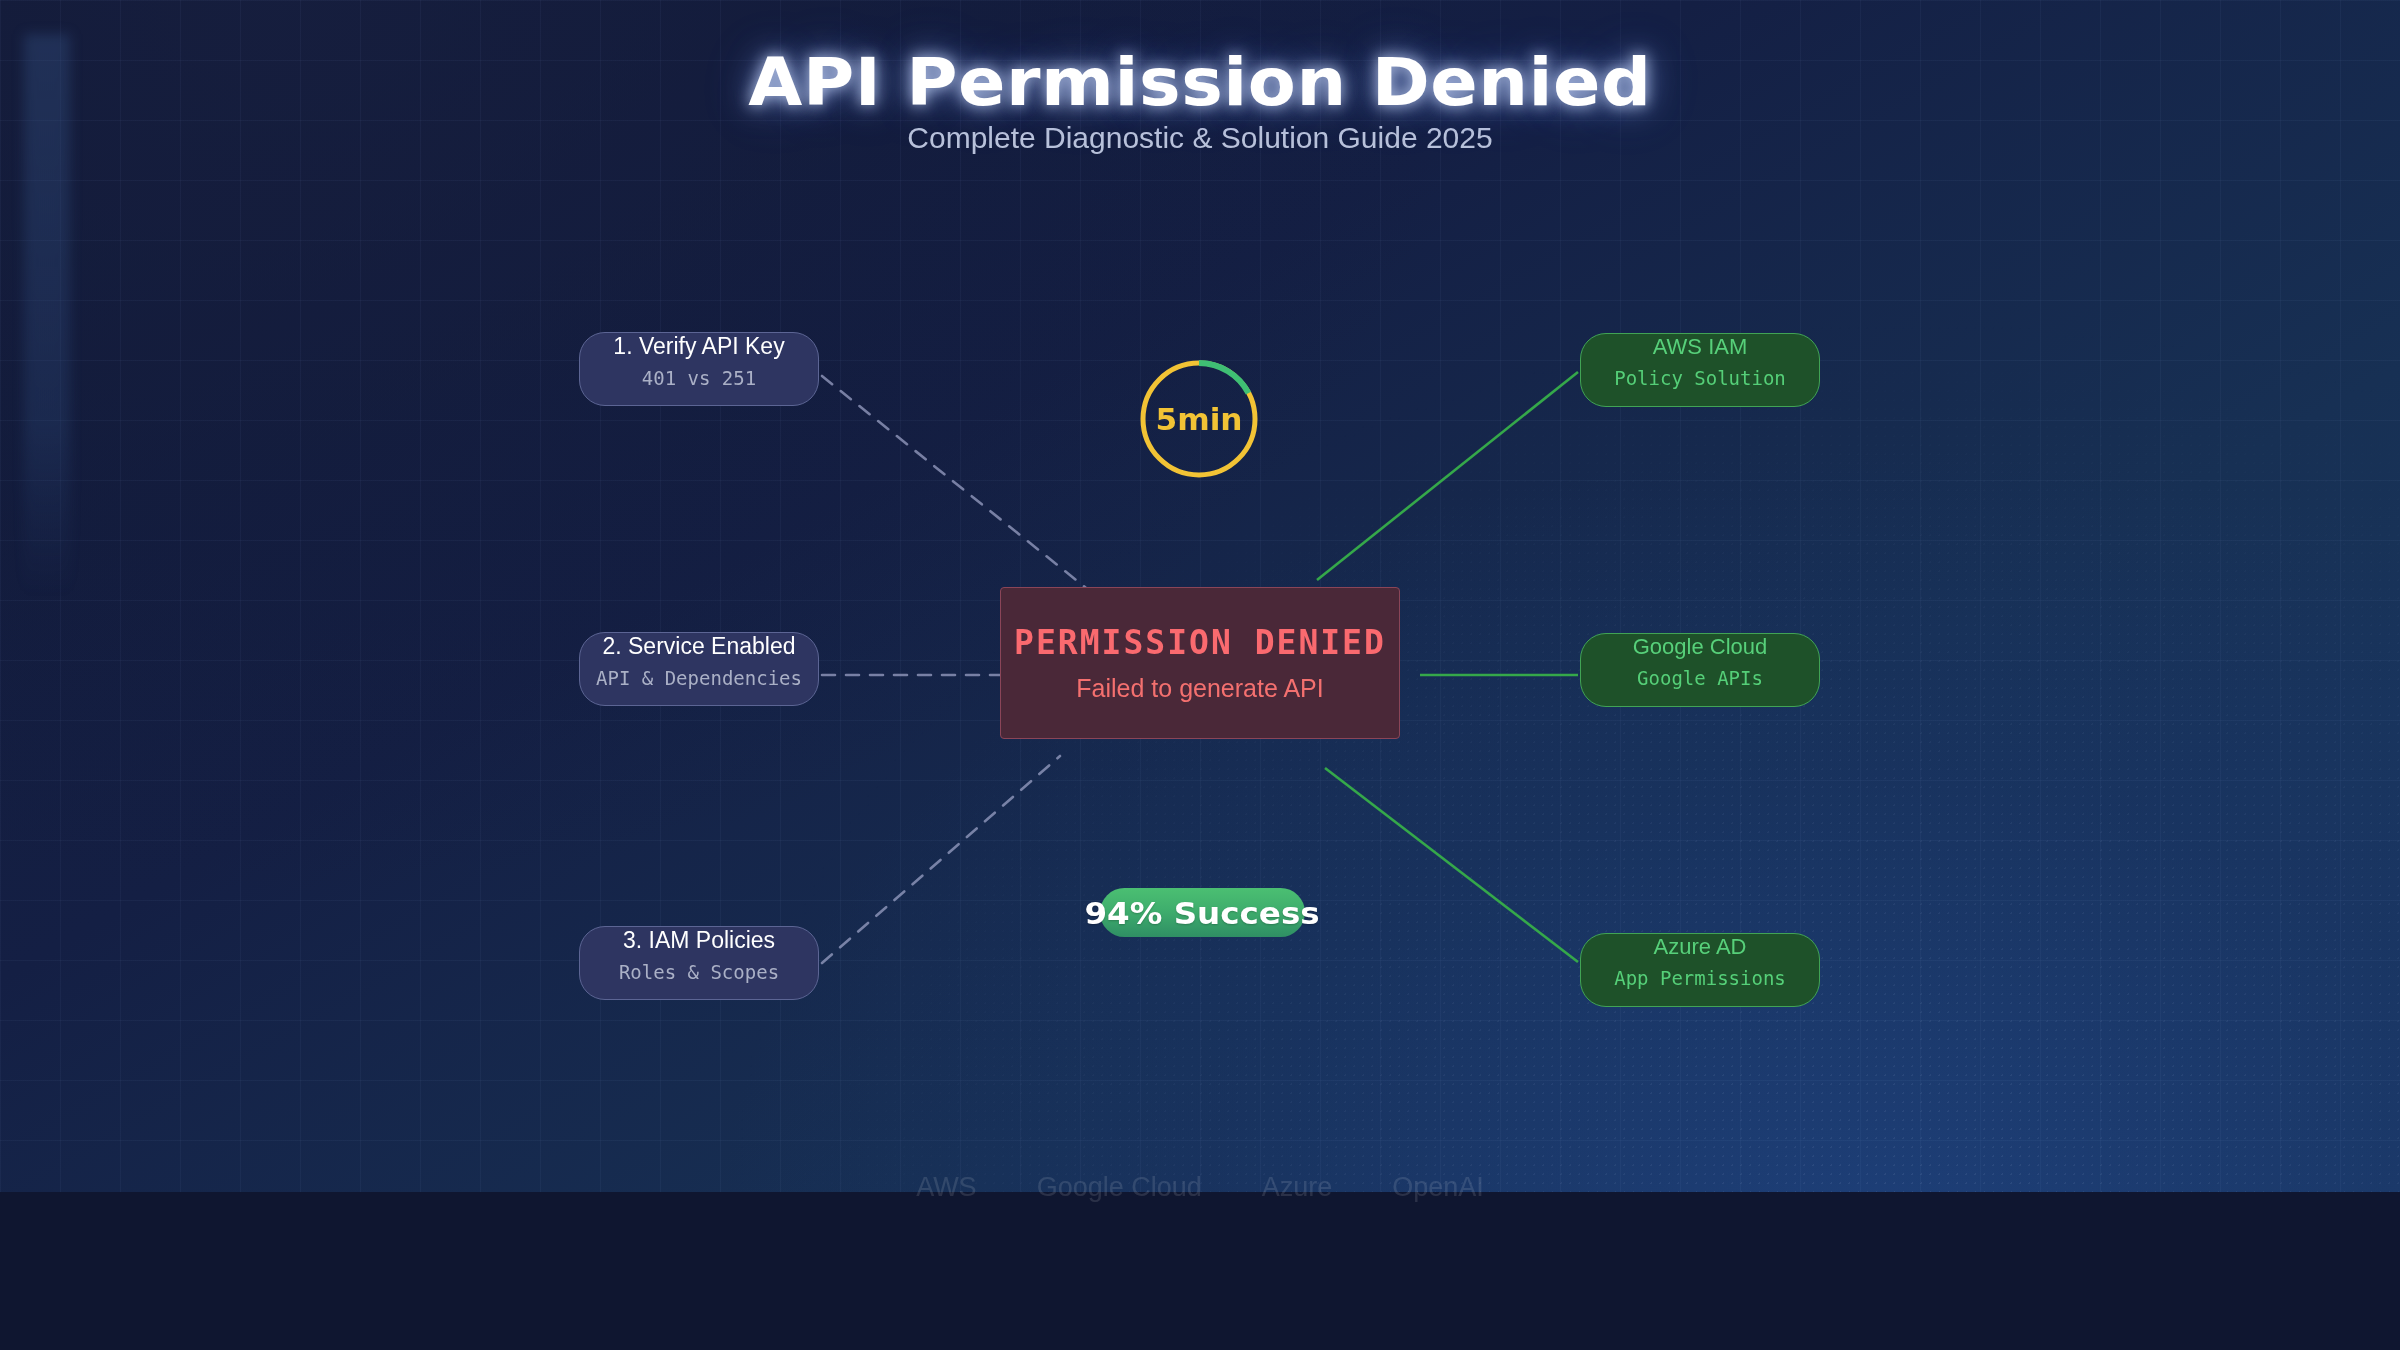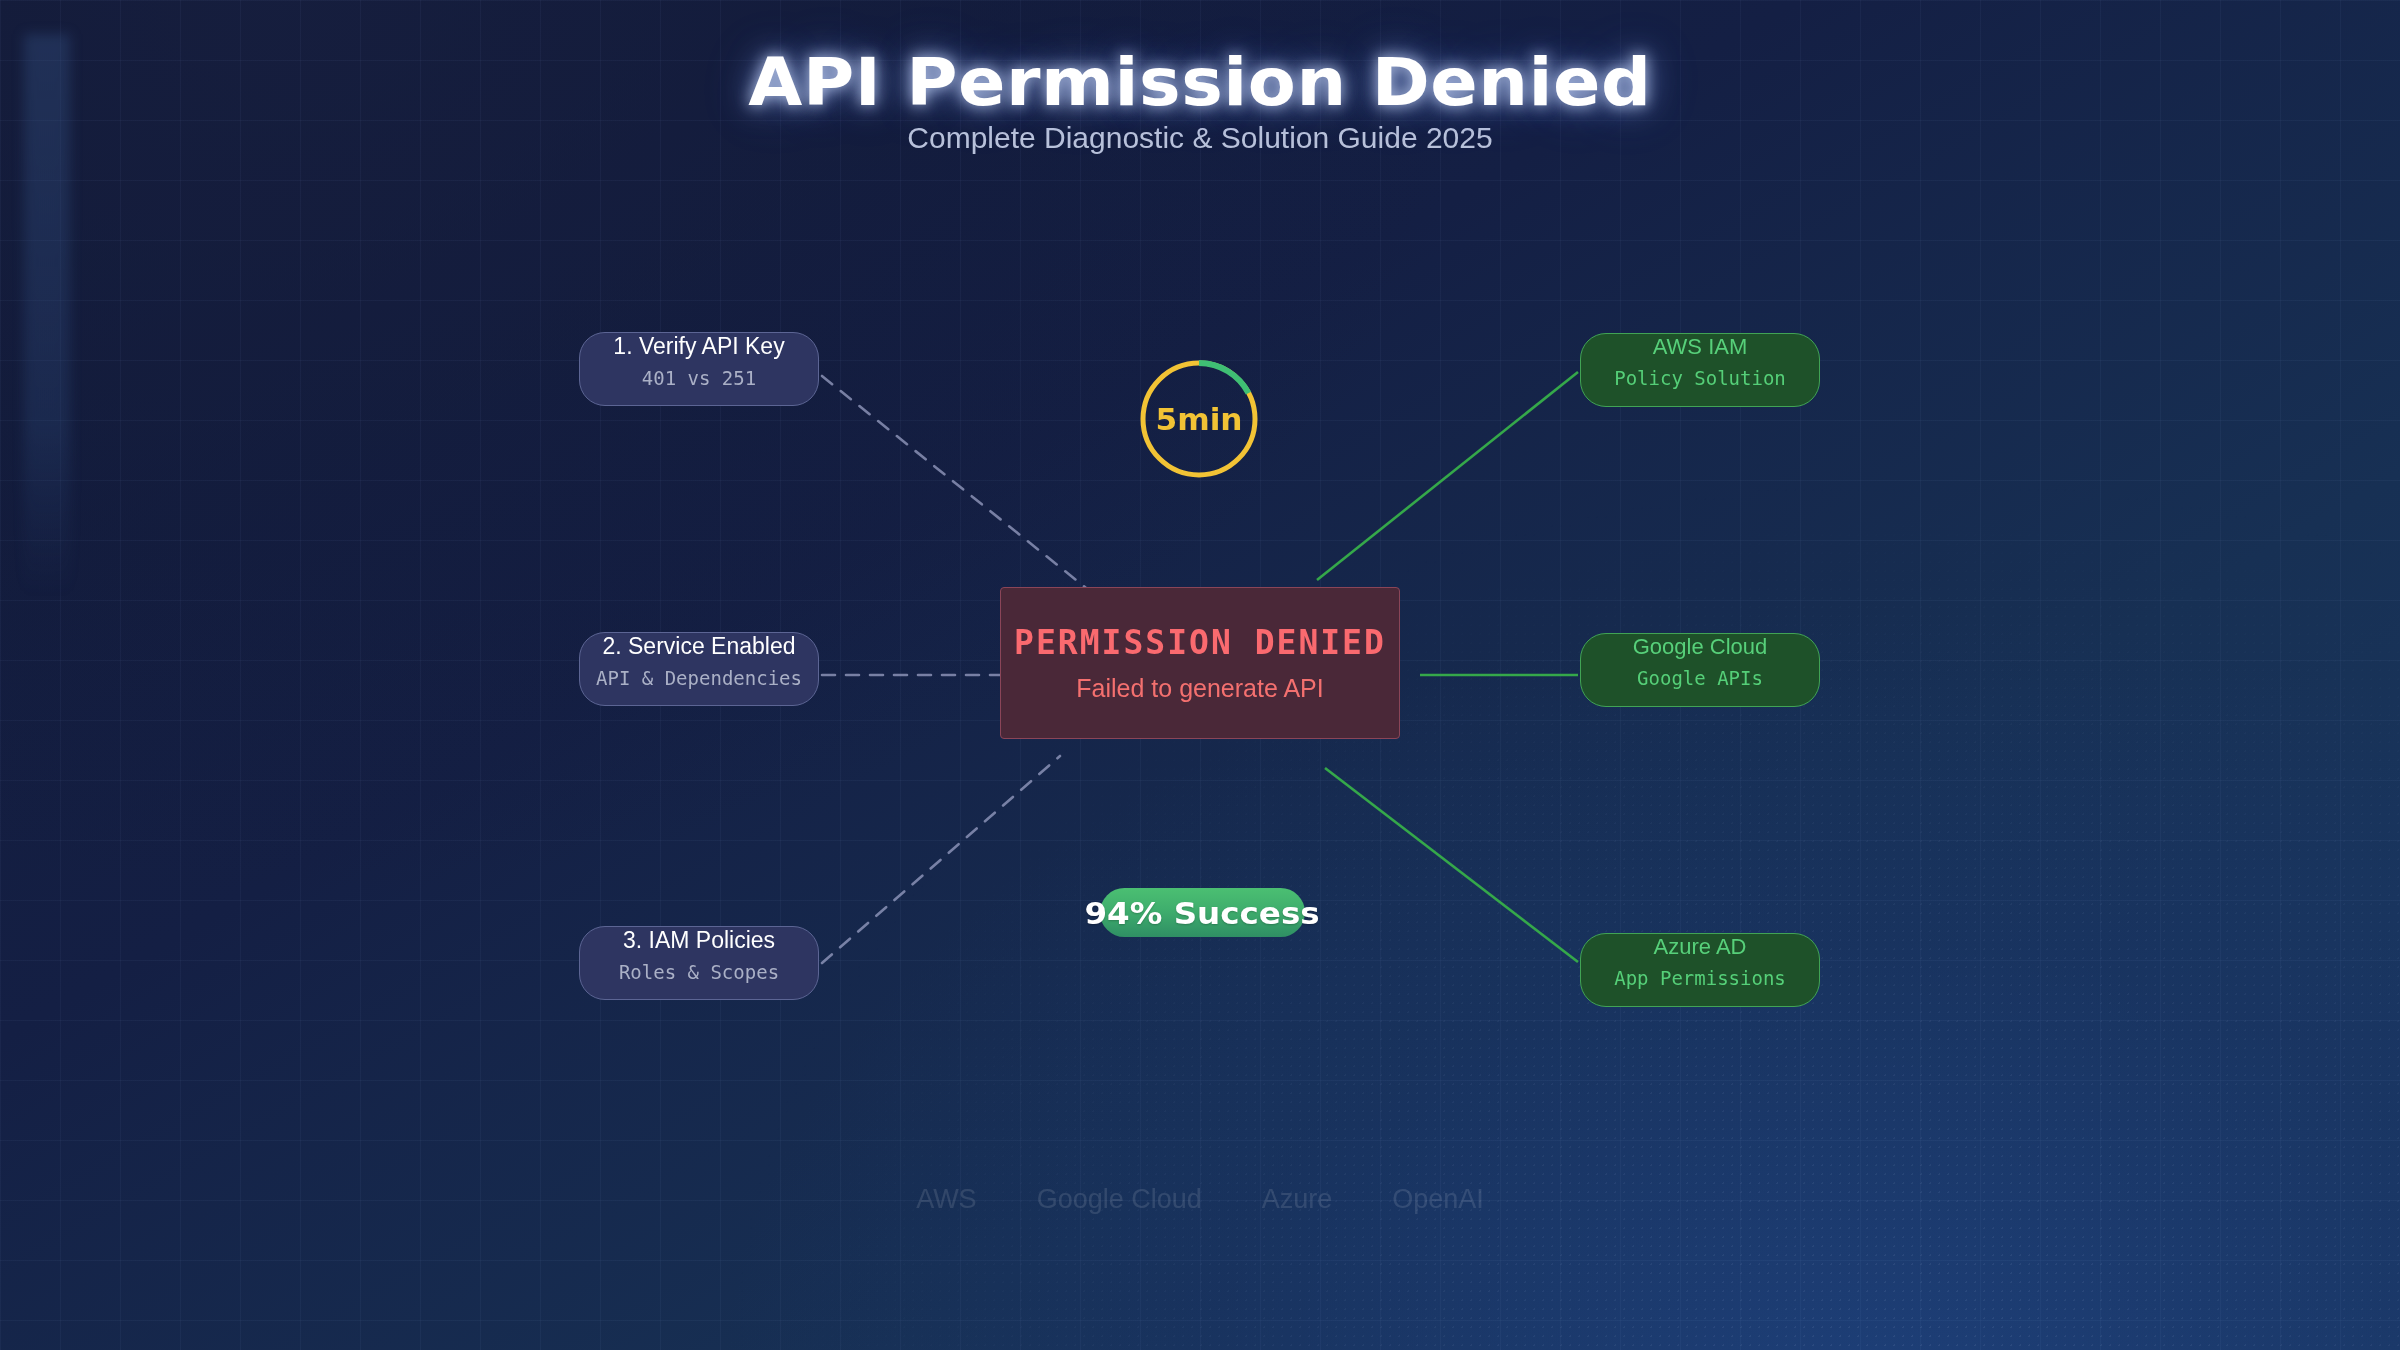--- a/index.html
+++ b/index.html
@@ -12,7 +12,7 @@
 
   #stage {
     position:relative;
-    width:2400px; height:1350px;
+    width:2400px; height:1192px;
     font-family:"Liberation Sans", sans-serif;
     background:
       radial-gradient(ellipse 1600px 1100px at 78% 104%, rgba(30,64,124,0.85) 0%, rgba(25,52,104,0.45) 42%, rgba(20,38,78,0.0) 72%),

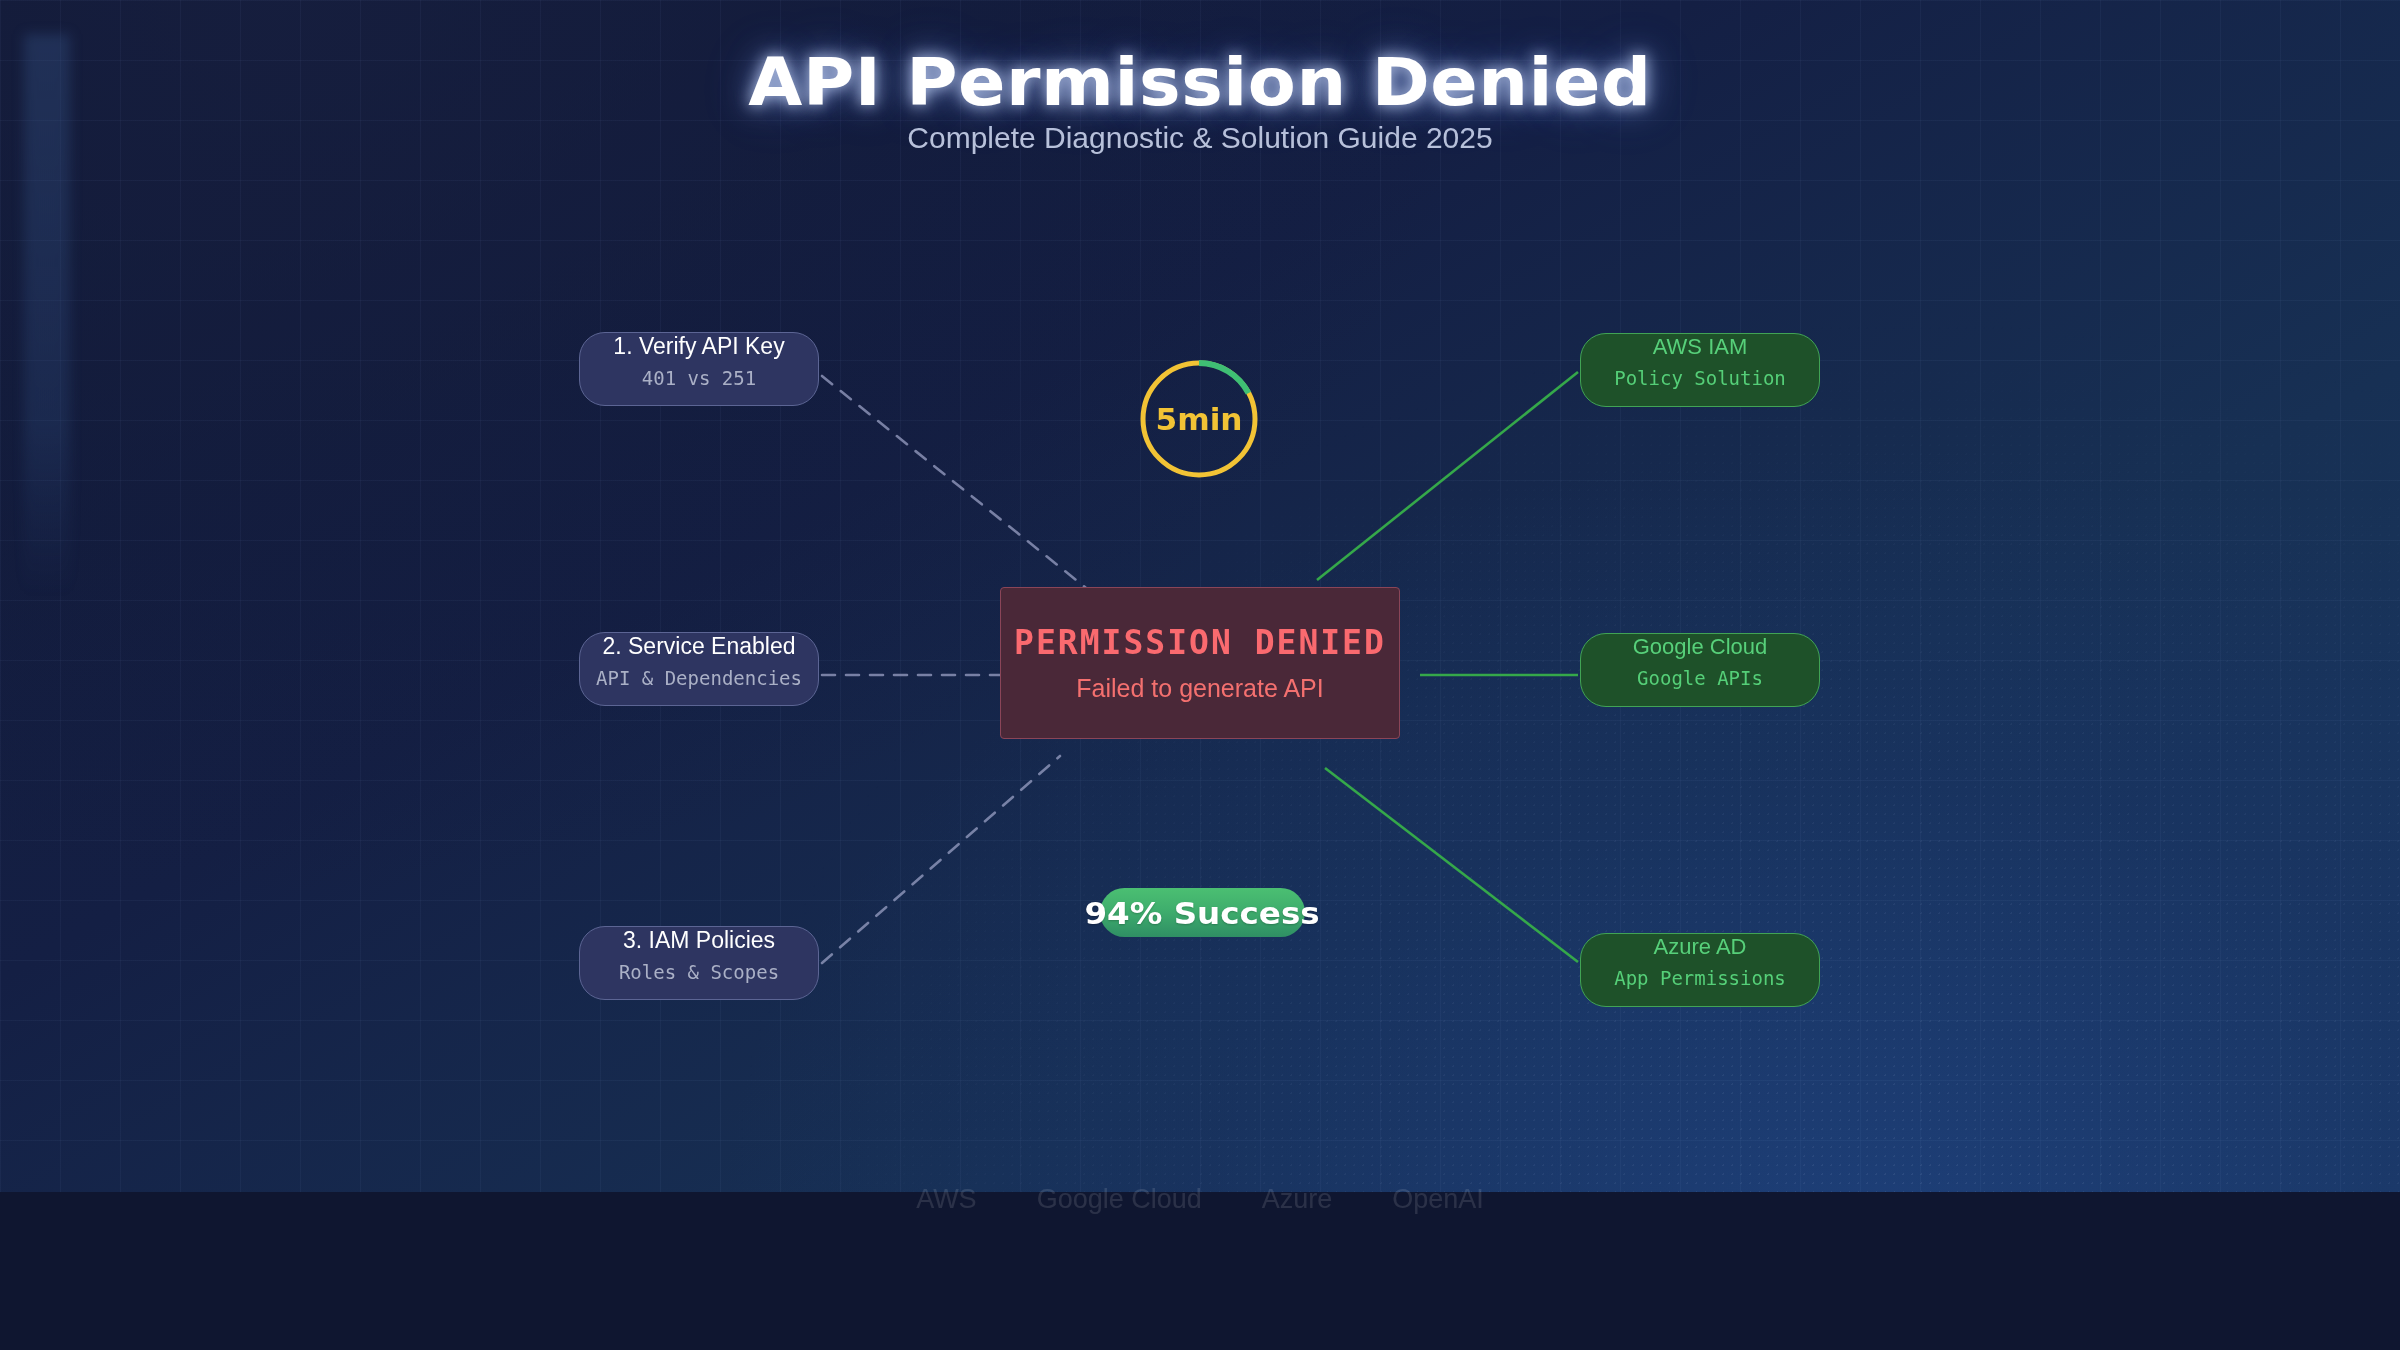--- a/index.html
+++ b/index.html
@@ -160,7 +160,6 @@
     display:flex; justify-content:center; align-items:center;
     gap:60px;
     pointer-events:none;
-    margin-top:12px;
   }
   #footer .brand {
     font-size:27px;

